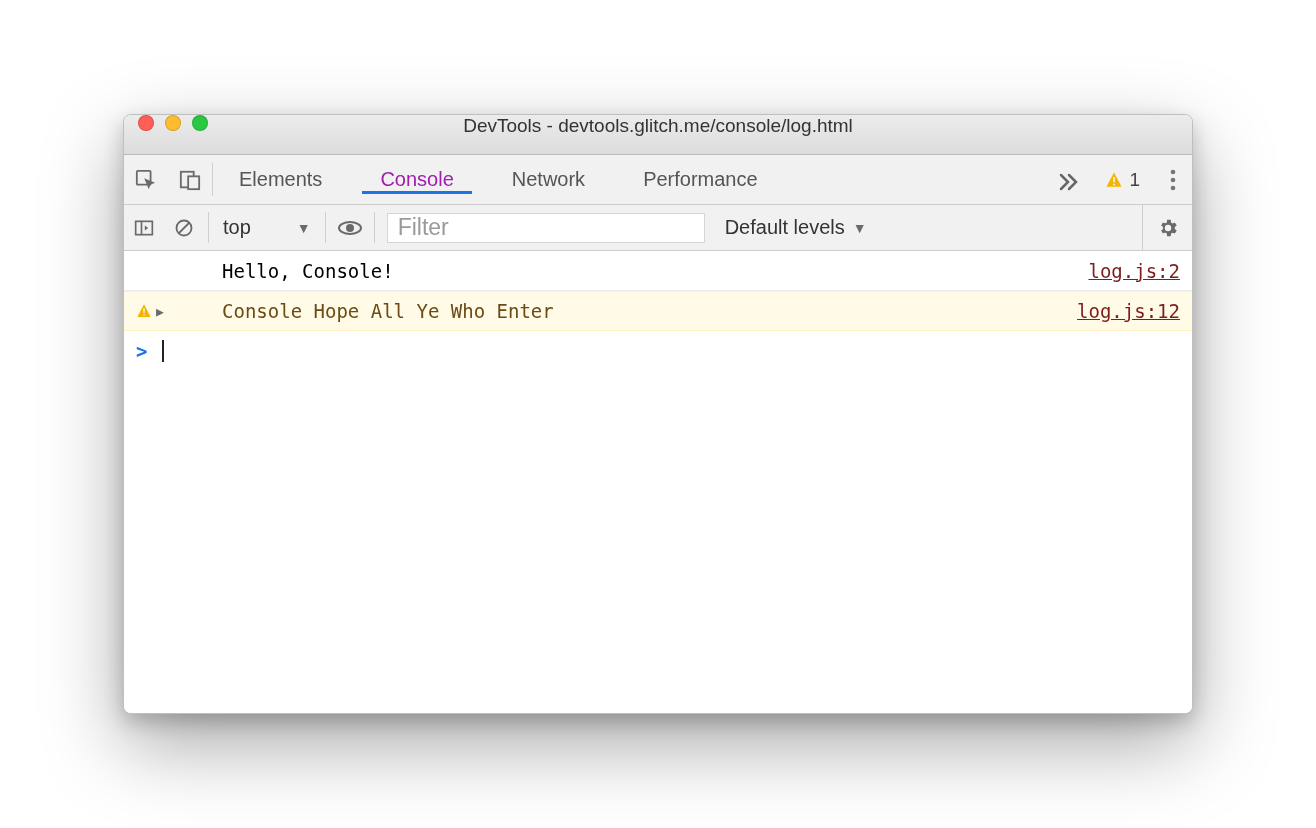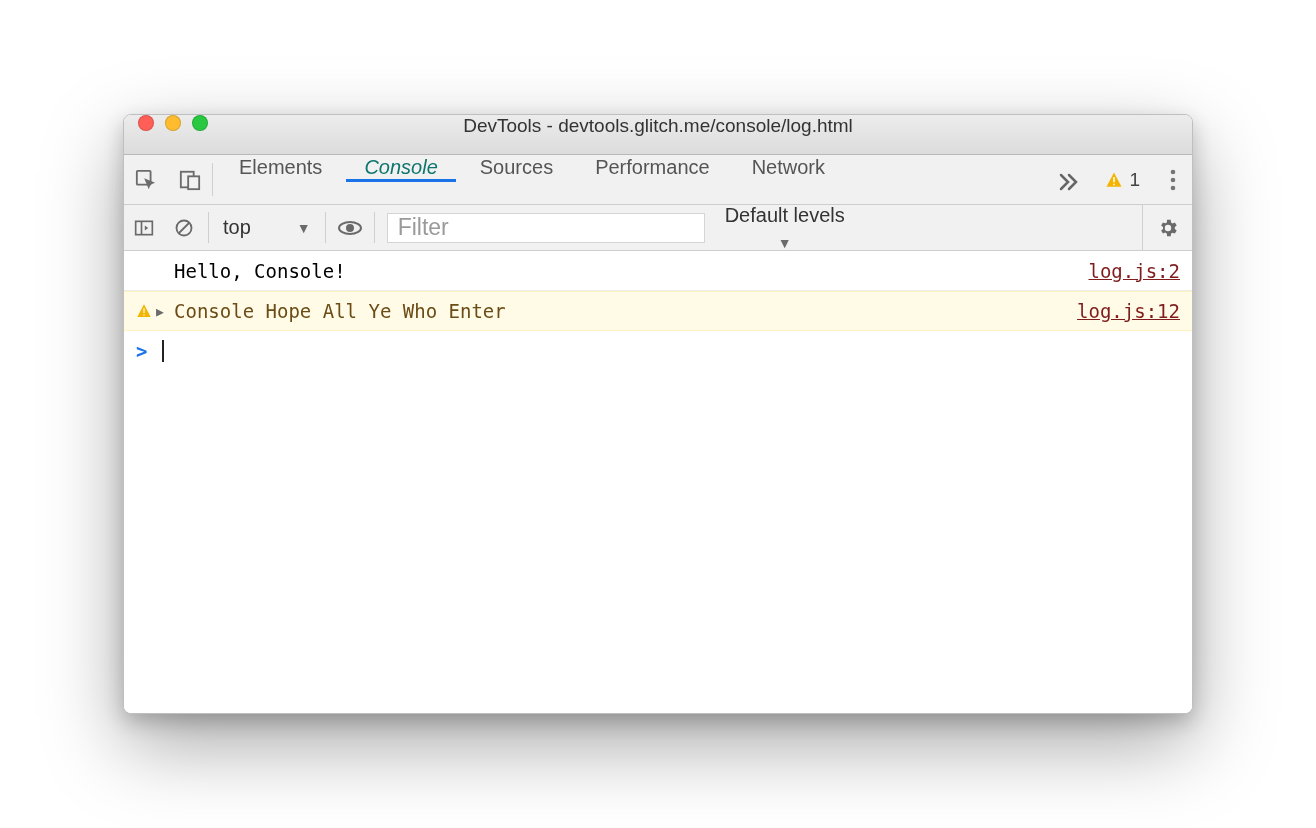--- a/index.html
+++ b/index.html
@@ -45,7 +45,7 @@
     width:44px; color:#6b6b6b;
   }
   .tabrow .divider { width:1px; background:#cfcfcf; margin:8px 0; }
-  .tabs { display:flex; align-items:flex-start; flex:1; gap:6px; padding:0 8px; }
+  .tabs { display:flex; align-items:center; flex:1; gap:22px; padding:0 8px; }
   .tab {
     display:flex; align-items:center; padding:0 18px;
     font-size:20px; color:#555; cursor:pointer;

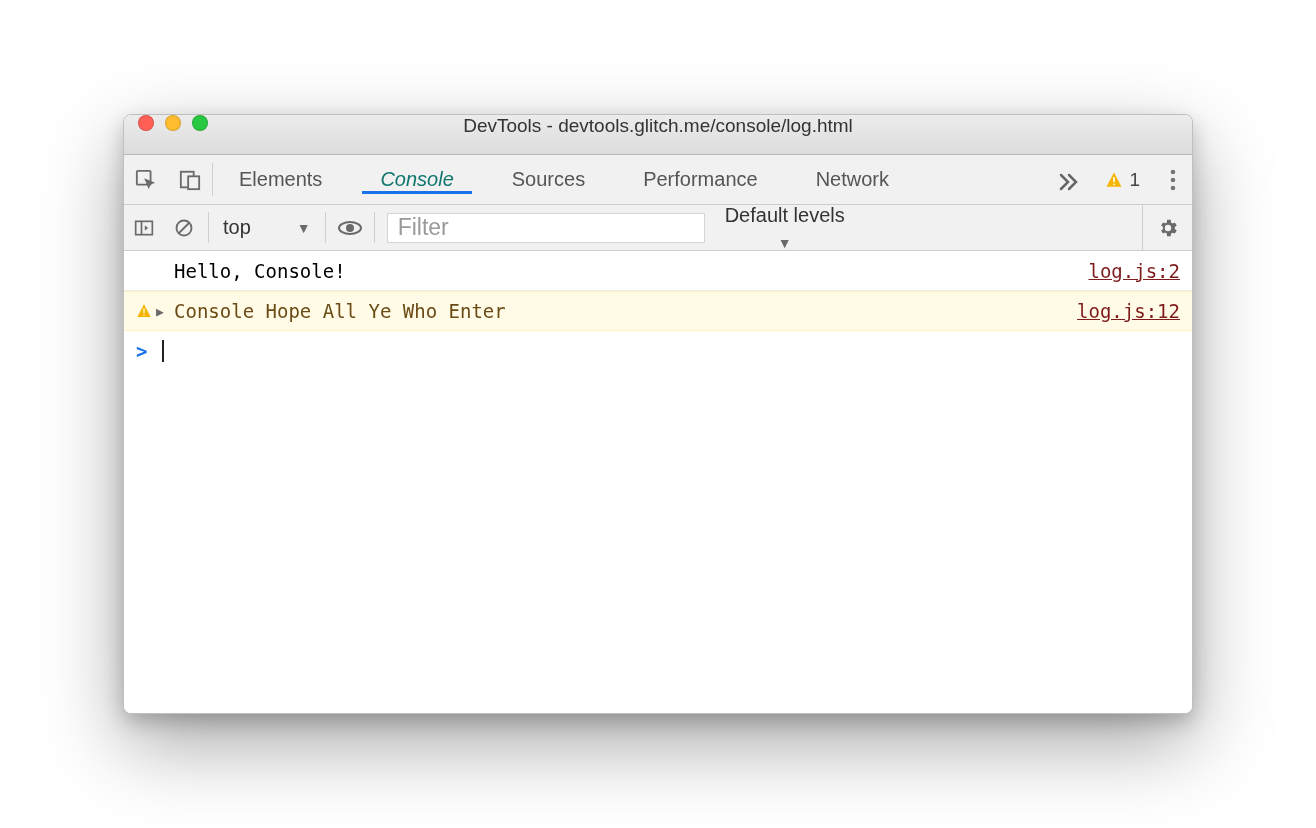--- a/index.html
+++ b/index.html
@@ -52,7 +52,7 @@
     border-bottom: 3px solid transparent;
     position: relative; top: 1px;
   }
-  .tab.active { color:#0f766e; border-bottom-color:#1a73e8;font-style:italic; }
+  .tab.active { color:#a21caf; border-bottom-color:#1a73e8; }
   .more { display:flex; align-items:center; padding:0 12px; color:#666; font-size:22px; }
   .warnbadge {
     display:flex; align-items:center; gap:6px; padding:0 14px;

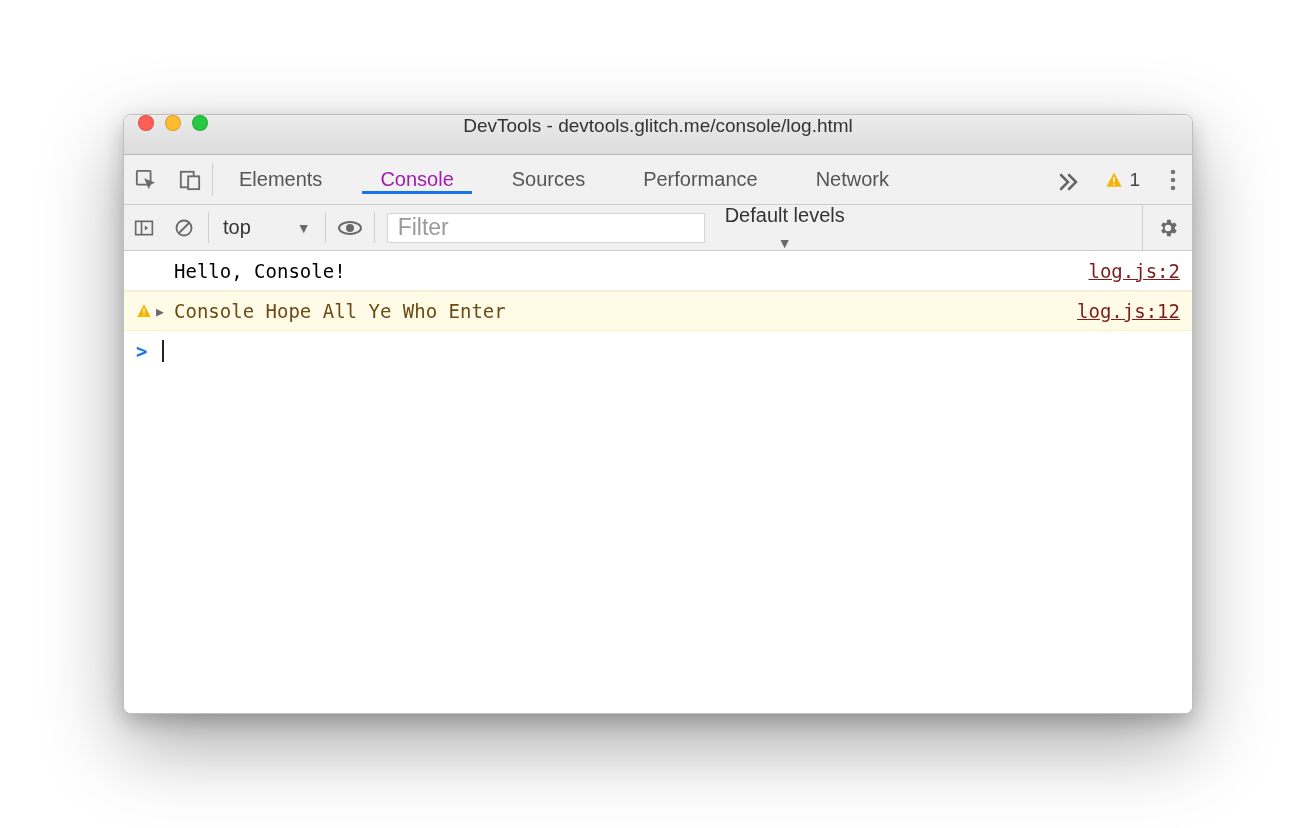--- a/index.html
+++ b/index.html
@@ -132,7 +132,6 @@
     <div class="tabs">
       <div class="tab">Elements</div>
       <div class="tab active">Console</div>
-      <div class="tab">Sources</div>
       <div class="tab">Performance</div>
       <div class="tab">Network</div>
     </div>

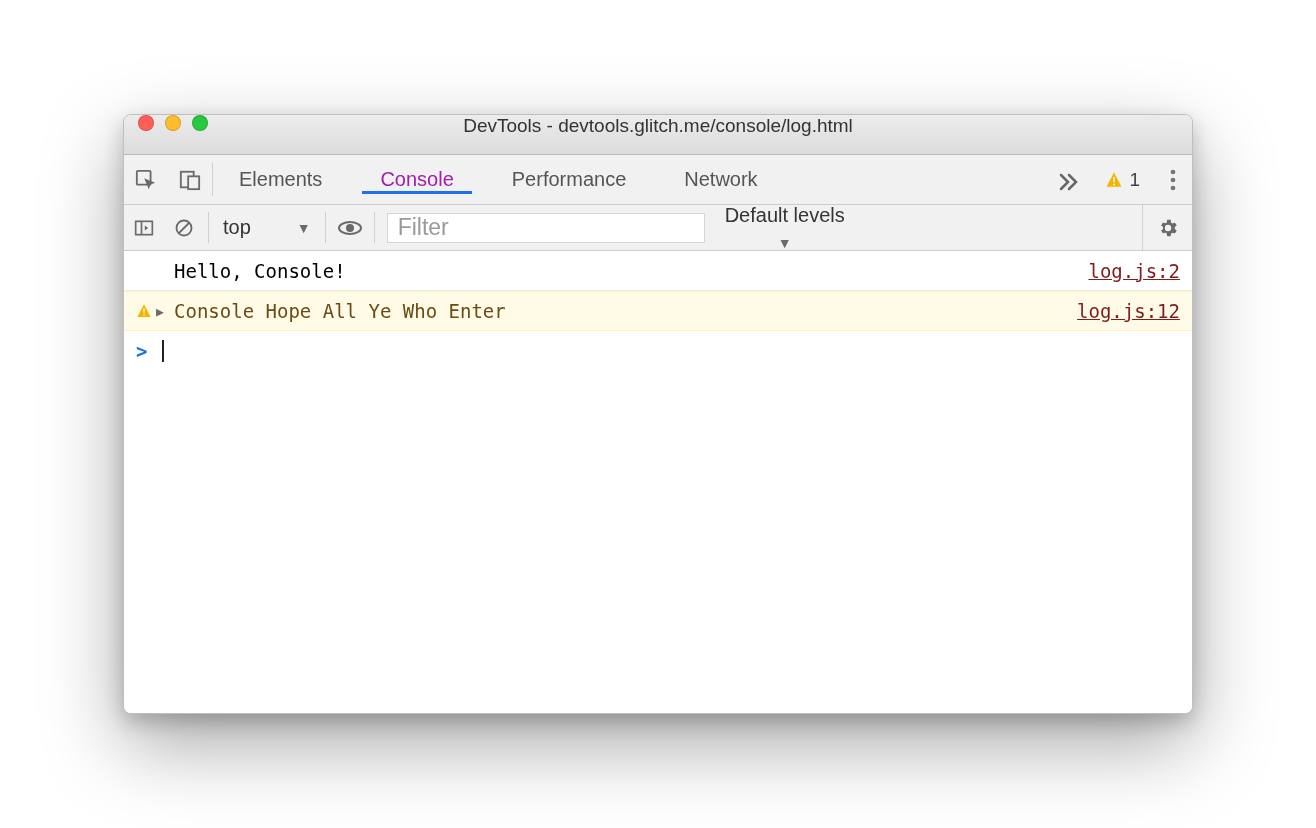--- a/index.html
+++ b/index.html
@@ -132,8 +132,8 @@
     <div class="tabs">
       <div class="tab">Elements</div>
       <div class="tab active">Console</div>
+      <div class="tab">Network</div>
       <div class="tab">Performance</div>
-      <div class="tab">Network</div>
     </div>
     <div class="more">
       <svg width="24" height="24" viewBox="0 0 24 24" fill="none" stroke="currentColor" stroke-width="2.5" stroke-linecap="round">

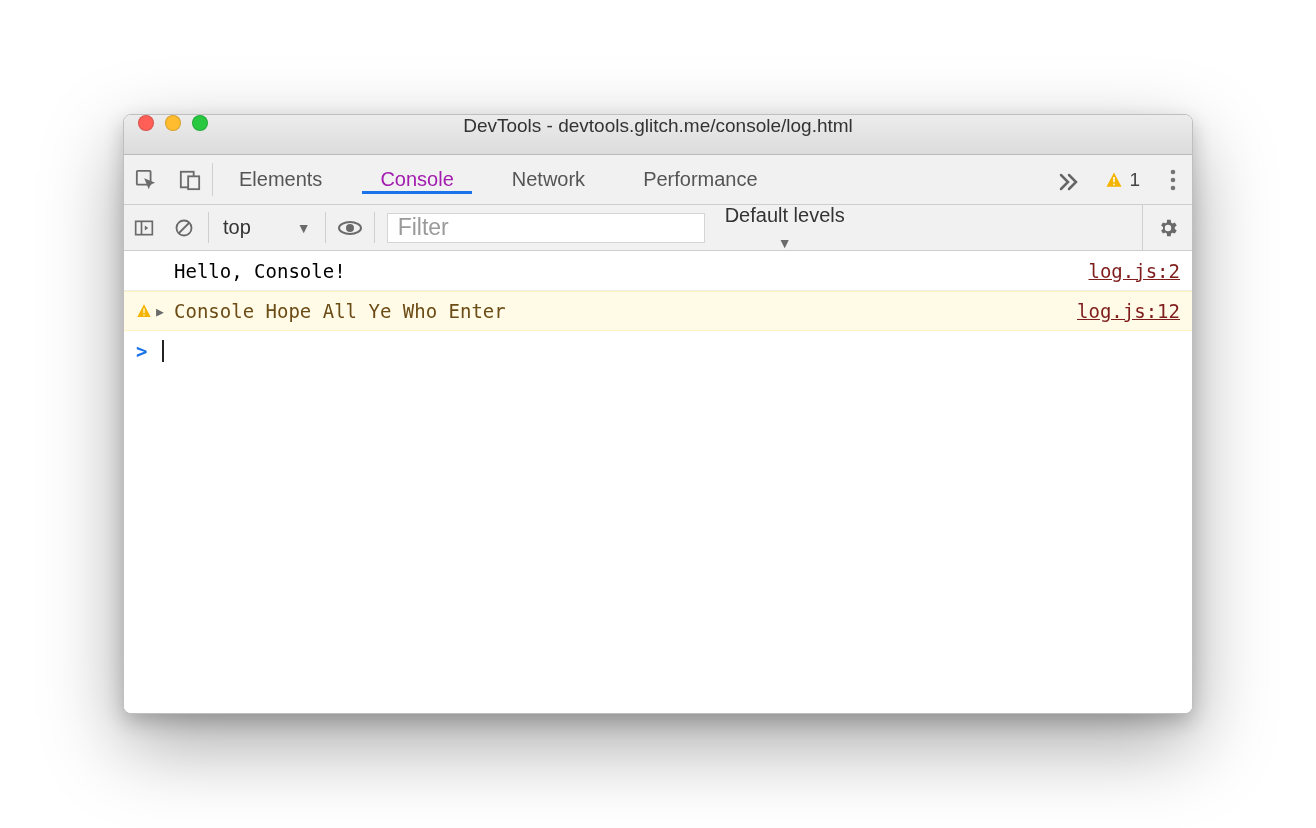--- a/index.html
+++ b/index.html
@@ -79,7 +79,7 @@
     font-size:23px; color:#333; padding:0 10px;
   }
   .filterinput::placeholder { color:#9a9a9a; }
-  .levels { display:flex; align-items:center; gap:8px; padding:0 12px; font-size:20px; color:#333;flex-direction:column; }
+  .levels { display:flex; align-items:center; gap:8px; padding:0 12px; font-size:20px; color:#333; }
   .levels .tri { color:#6a6a6a; font-size:14px; }
   .gear { margin-left:auto; width:50px; display:flex; align-items:center; justify-content:center; color:#6a6a6a; border-left:1px solid #cfcfcf; height:100%; }
   

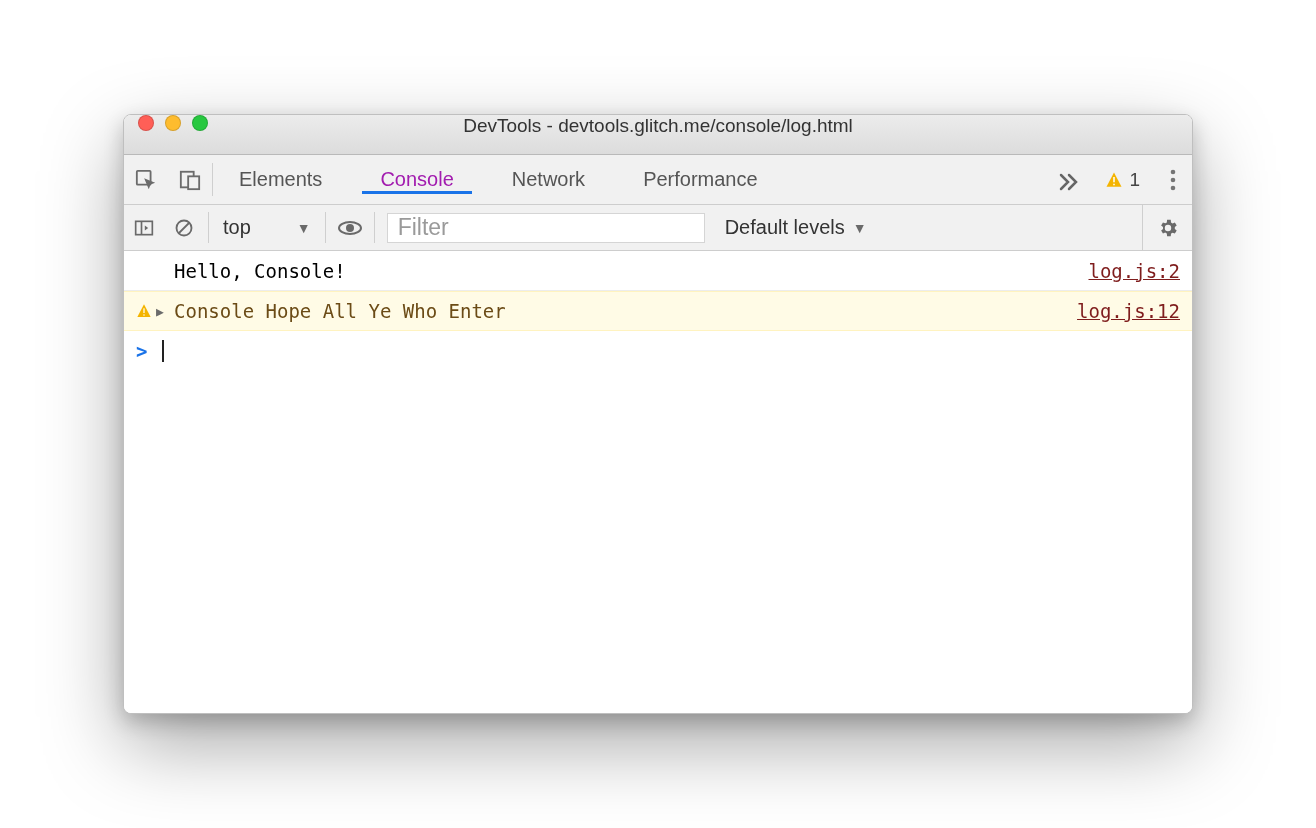--- a/index.html
+++ b/index.html
@@ -88,6 +88,7 @@
     display:flex; align-items:center; height:40px;
     border-bottom:1px solid #ececec;
     padding:0 12px;
+    gap:48px;
   }
   .line .gutter { width:38px; display:flex; align-items:center; justify-content:flex-start; gap:4px; }
   .line .msg { flex:1; white-space:pre; }

